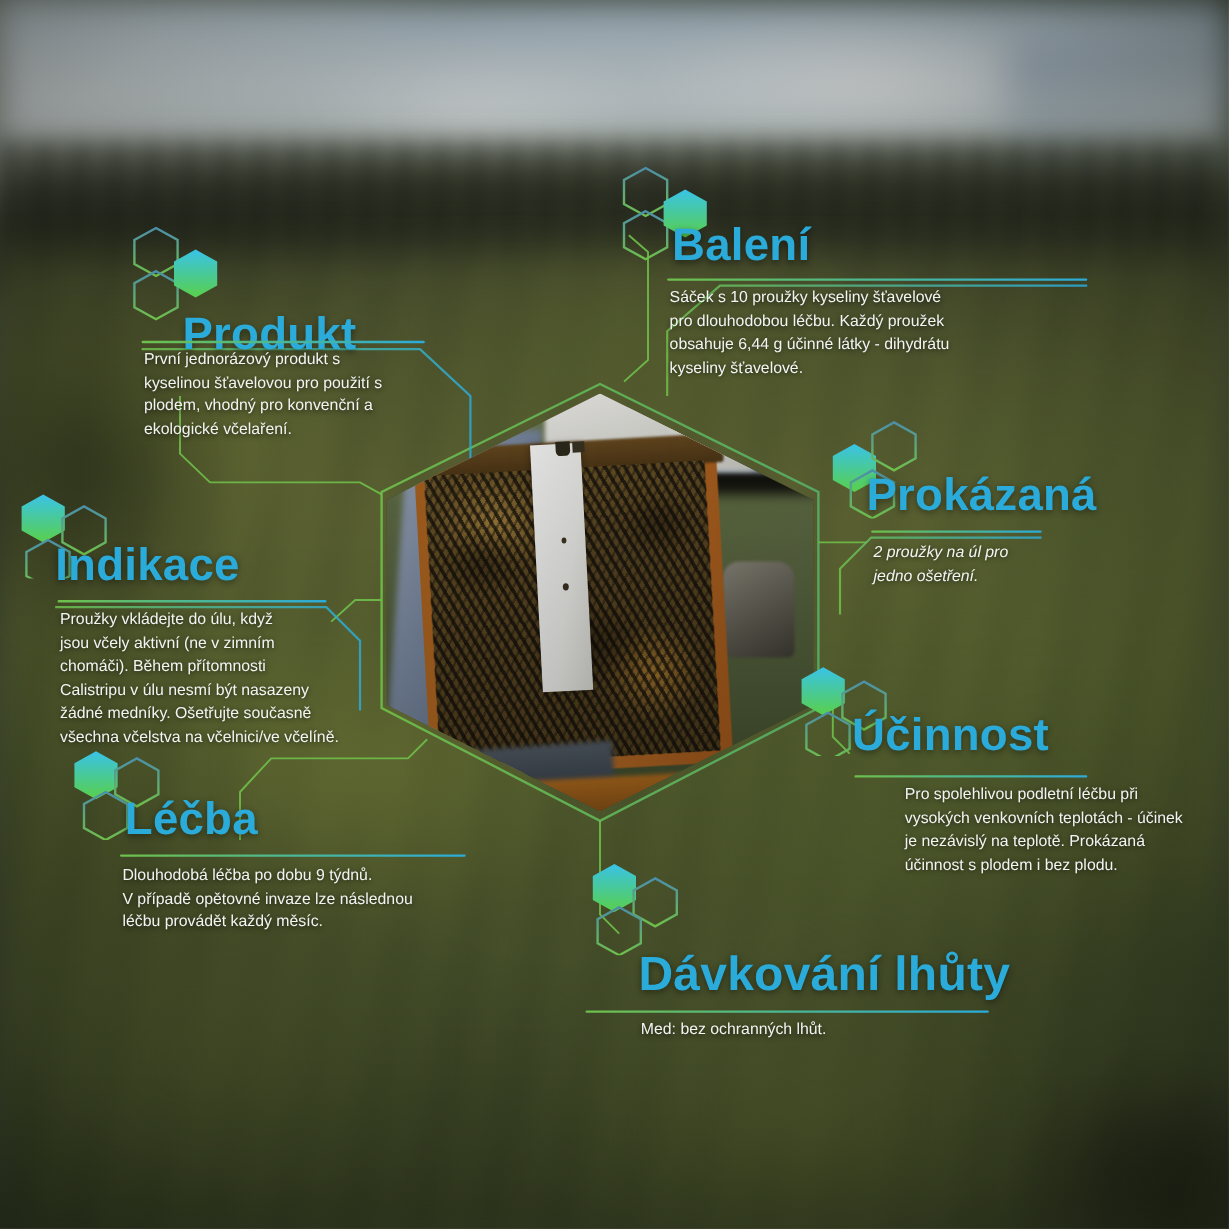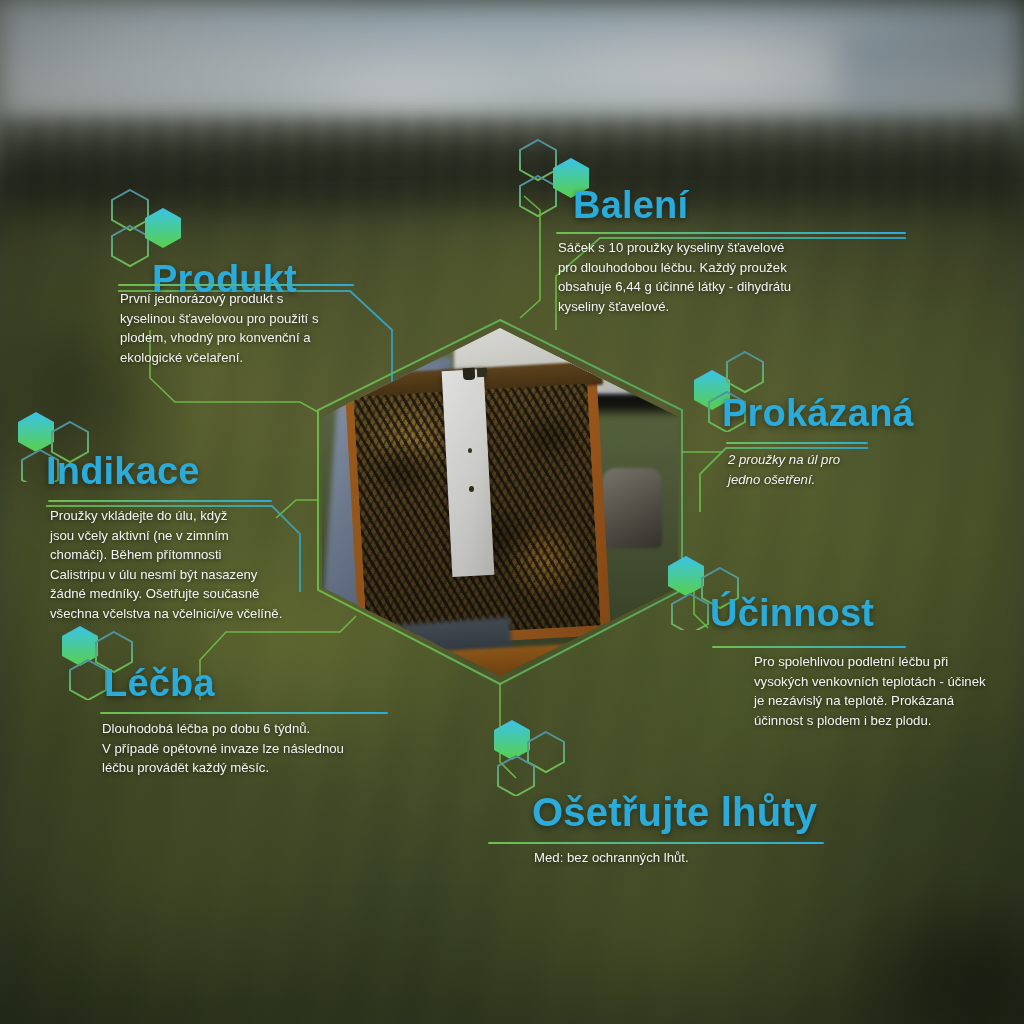--- a/index.html
+++ b/index.html
@@ -270,7 +270,7 @@
       <polygon points="22,40 40,50 40,70 22,80 4,70 4,50" fill="none" stroke="url(#strokeA)" stroke-width="2"></polygon>
       <polygon points="55,22 73,32 73,52 55,62 37,52 37,32" fill="url(#fillA)"></polygon>
     </svg>
-    <div class="title" style="left:560px;top:184px;margin-left:13px;">Balení</div>
+    <div class="title" style="left:560px;top:184px;">Balení</div>
     <div class="rule ltr" style="left:556px;top:232px;width:350px;"></div>
     <div class="body" style="left:558px;top:238px;width:330px;">Sáček s 10 proužky kyseliny šťavelové
 pro dlouhodobou léčbu. Každý proužek

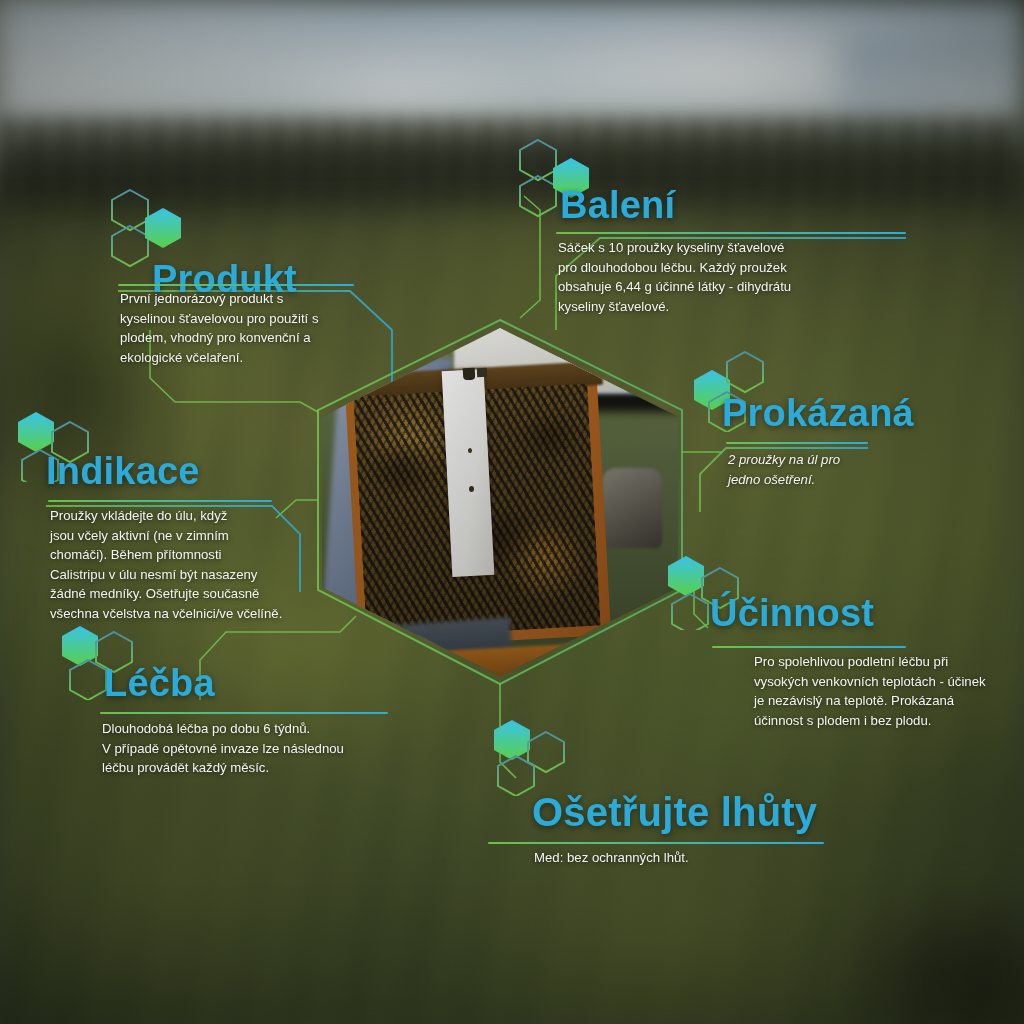--- a/index.html
+++ b/index.html
@@ -328,7 +328,7 @@
     </svg>
     <div class="title" style="left:104px;top:662px;">Léčba</div>
     <div class="rule ltr" style="left:100px;top:712px;width:288px;"></div>
-    <div class="body" style="left:102px;top:719px;width:320px;">Dlouhodobá léčba po dobu 6 týdnů.
+    <div class="body" style="left:102px;top:719px;width:320px;">Dlouhodobá léčba po dobu 9 týdnů.
 V případě opětovné invaze lze následnou
 léčbu provádět každý měsíc.</div>
   </div>

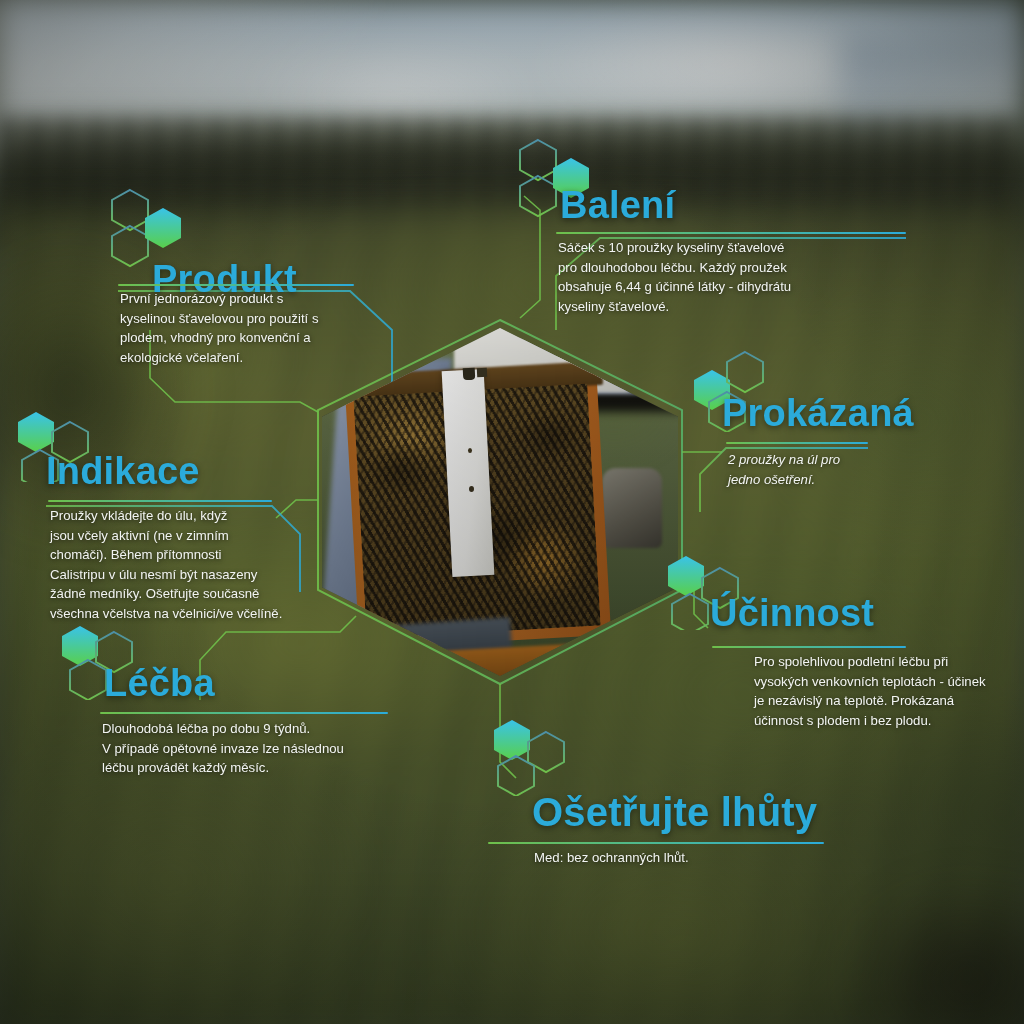--- a/index.html
+++ b/index.html
@@ -339,7 +339,7 @@
       <polygon points="56,20 74,30 74,50 56,60 38,50 38,30" fill="none" stroke="url(#strokeA)" stroke-width="2"></polygon>
       <polygon points="26,44 44,54 44,74 26,84 8,74 8,54" fill="none" stroke="url(#strokeA)" stroke-width="2"></polygon>
     </svg>
-    <div class="title" style="left:532px;top:790px;font-size:40px;">Ošetřujte lhůty</div>
+    <div class="title" style="left:532px;top:790px;font-size:40px;">Dávkování lhůty</div>
     <div class="rule ltr" style="left:488px;top:842px;width:336px;"></div>
     <div class="body" style="left:534px;top:848px;width:320px;">Med: bez ochranných lhůt.</div>
   </div>

